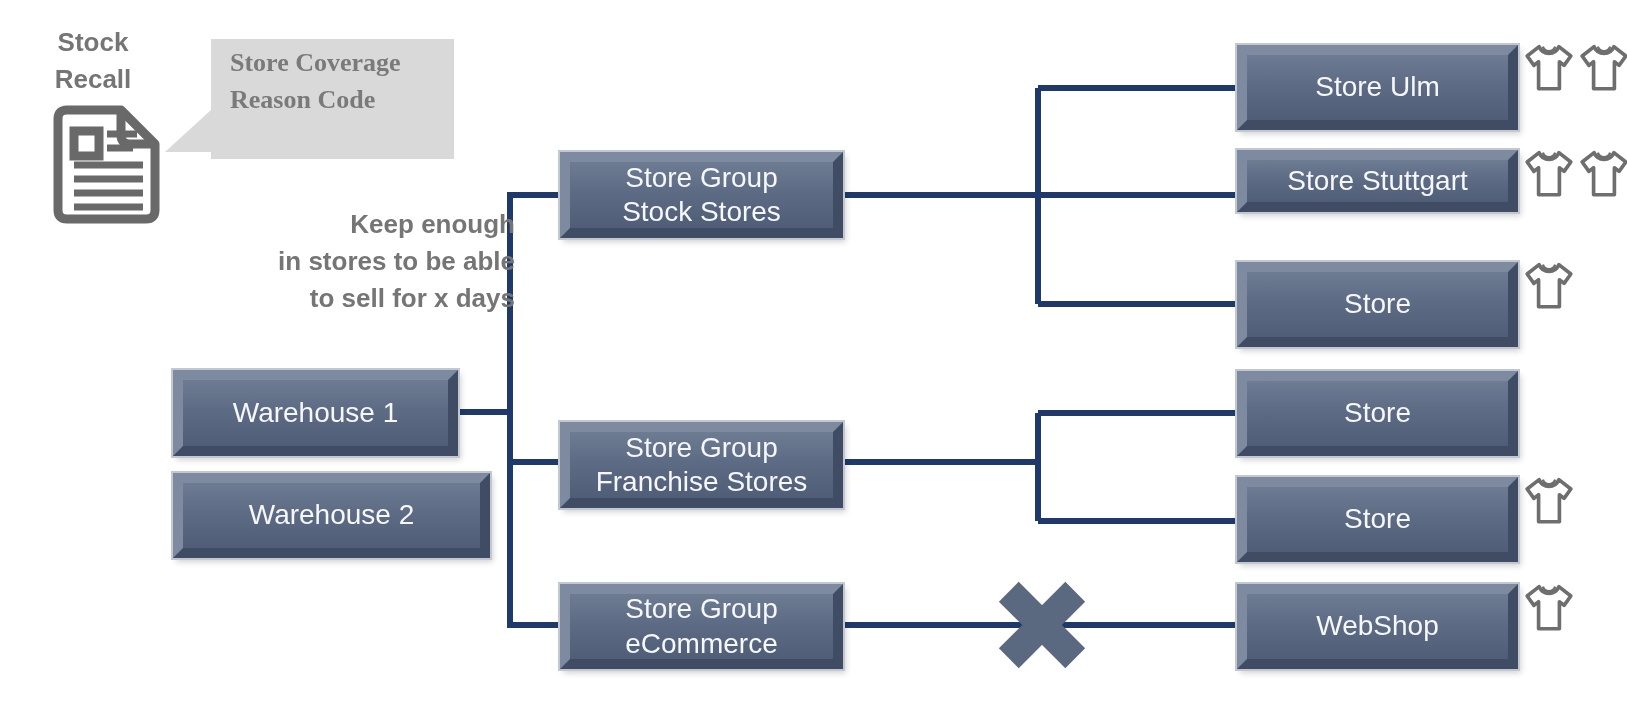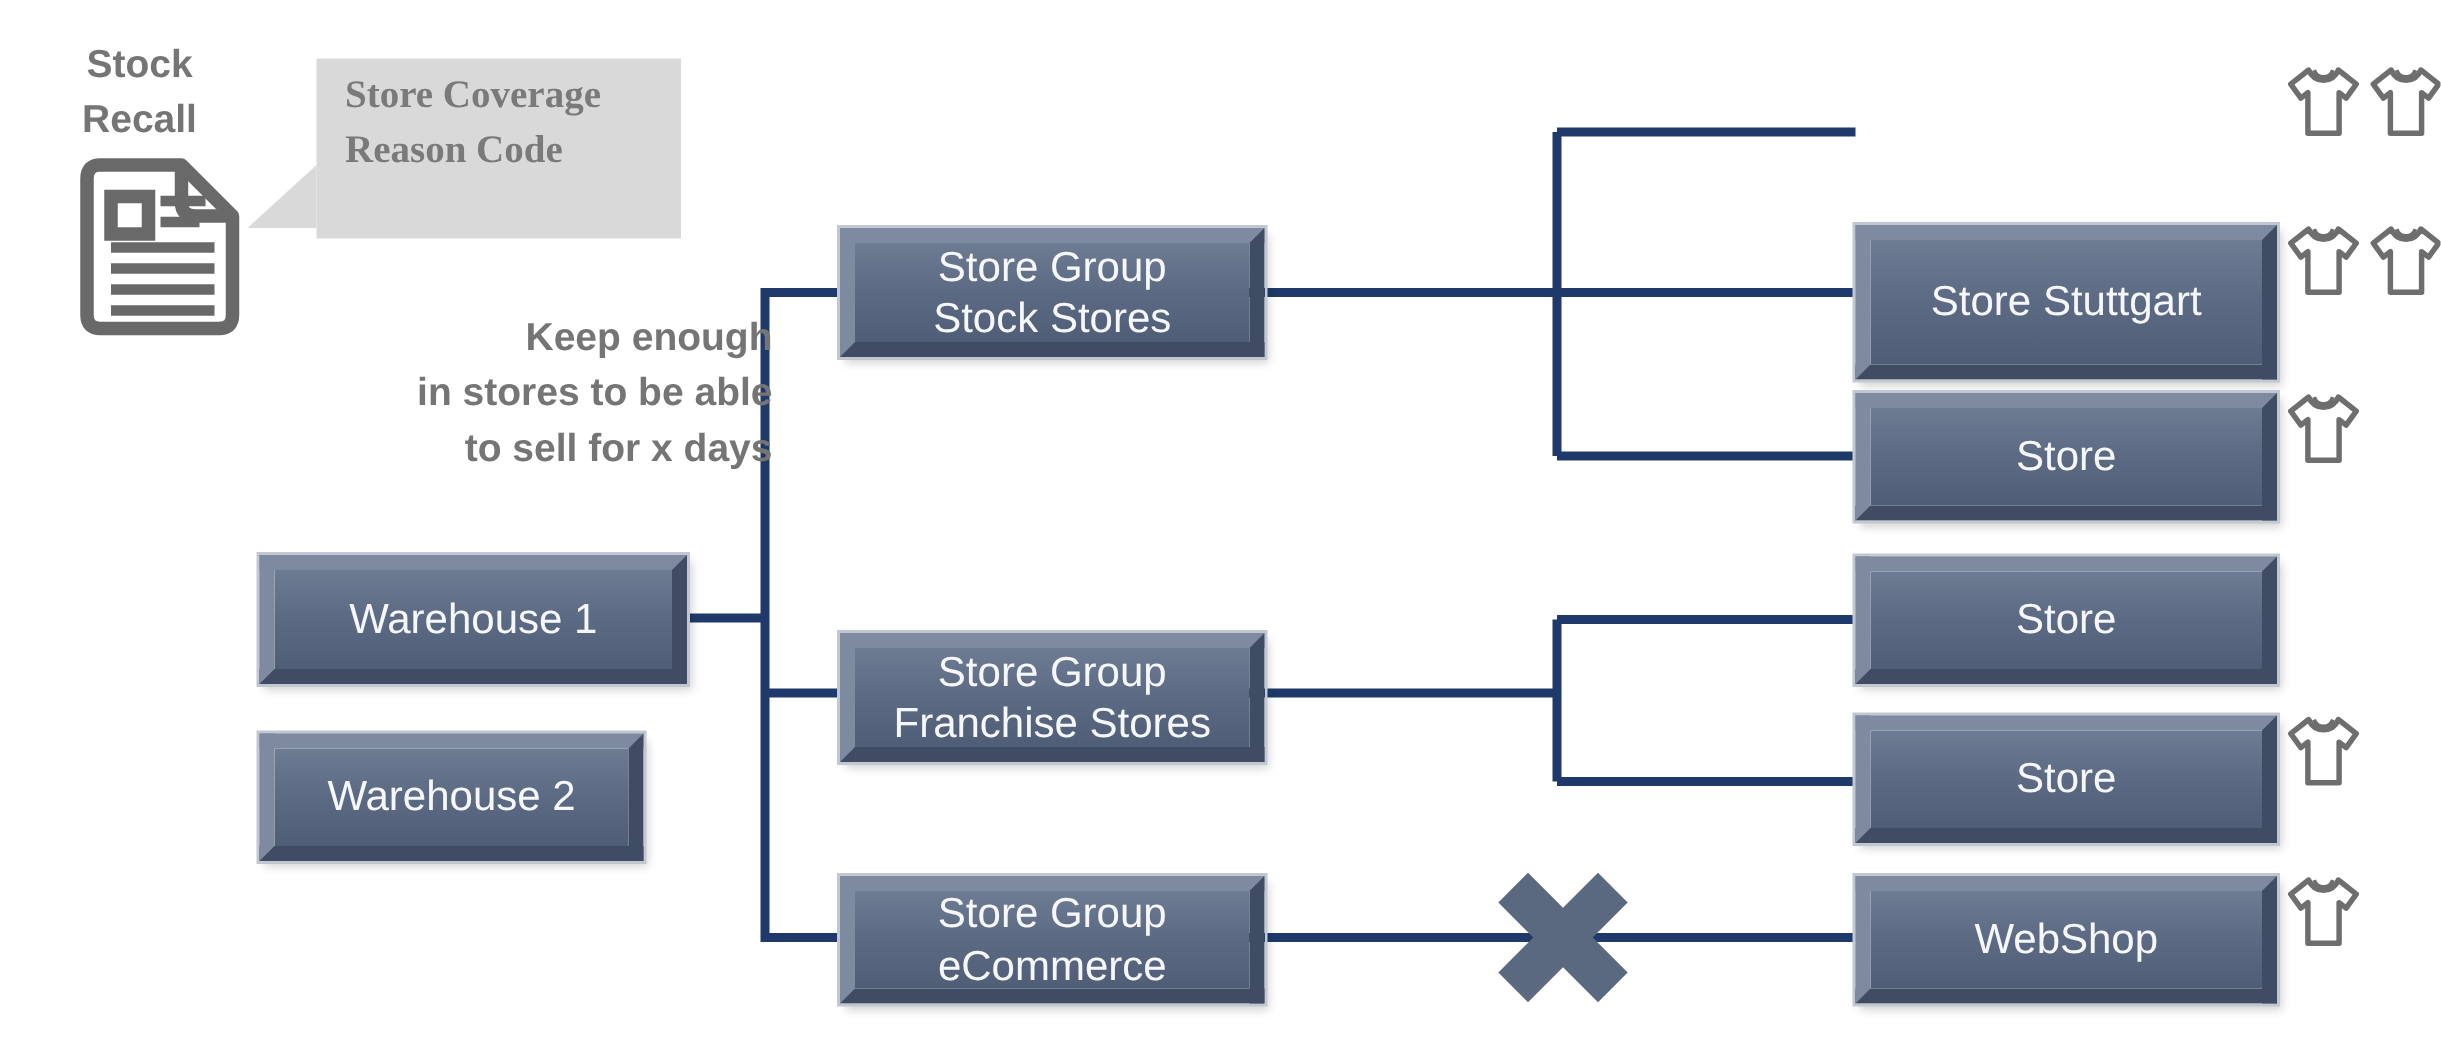--- a/index.html
+++ b/index.html
@@ -127,6 +127,9 @@
     <span class="line">eCommerce</span>
   </div>
 
+  <div class="node" style="left:1224px;top:45px;width:281px;height:85px">
+    <span class="line">Store Ulm</span>
+  </div>
   <div class="node" style="left:1224px;top:150px;width:281px;height:103px">
     <span class="line">Store Stuttgart</span>
   </div>

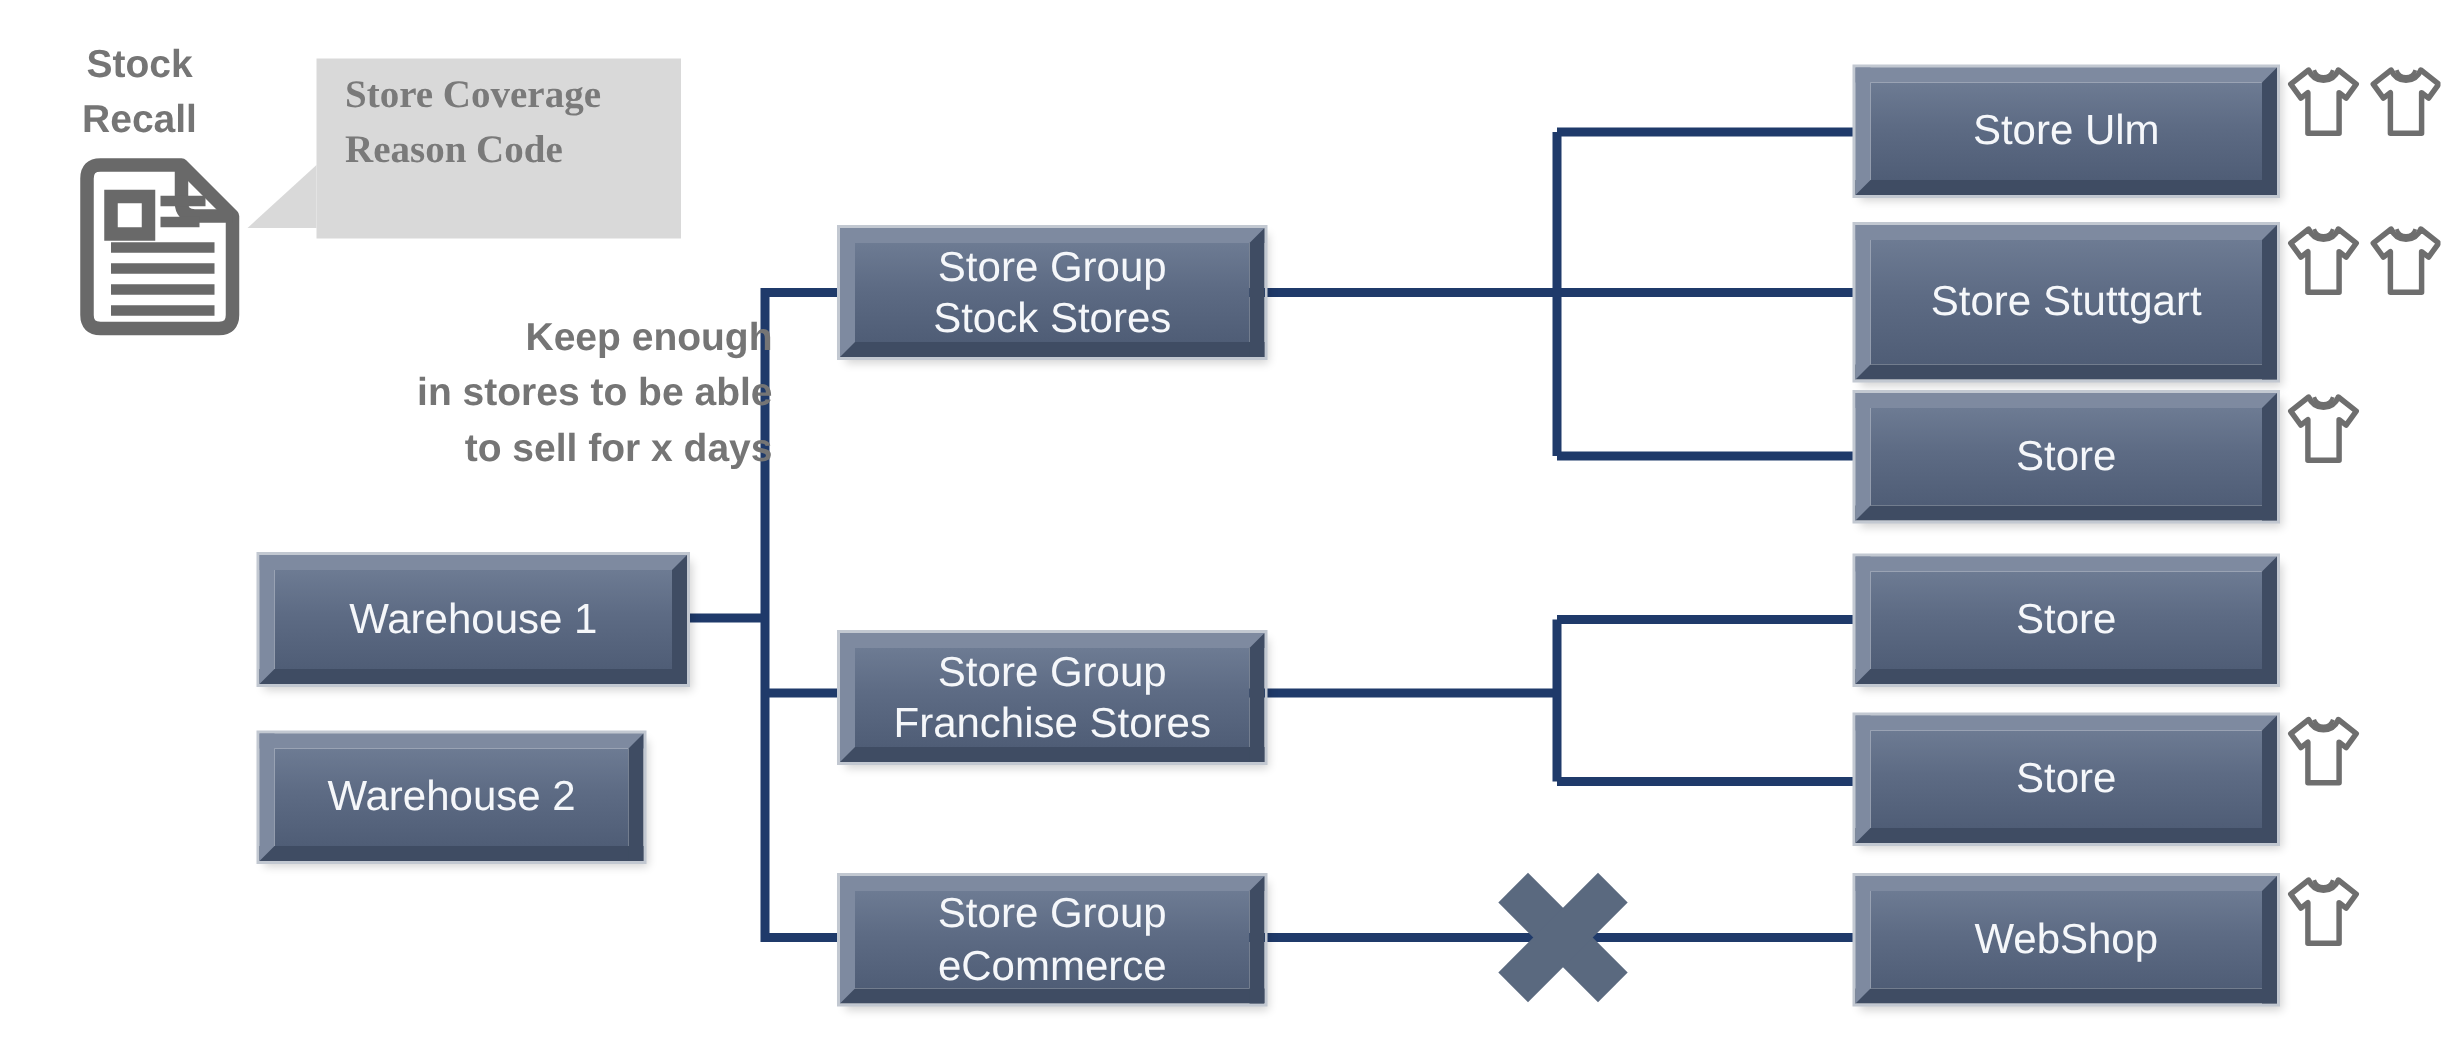--- a/index.html
+++ b/index.html
@@ -130,7 +130,7 @@
   <div class="node" style="left:1224px;top:45px;width:281px;height:85px">
     <span class="line">Store Ulm</span>
   </div>
-  <div class="node" style="left:1224px;top:150px;width:281px;height:103px">
+  <div class="node" style="left:1224px;top:150px;width:281px;height:62px">
     <span class="line">Store Stuttgart</span>
   </div>
   <div class="node" style="left:1224px;top:262px;width:281px;height:85px">

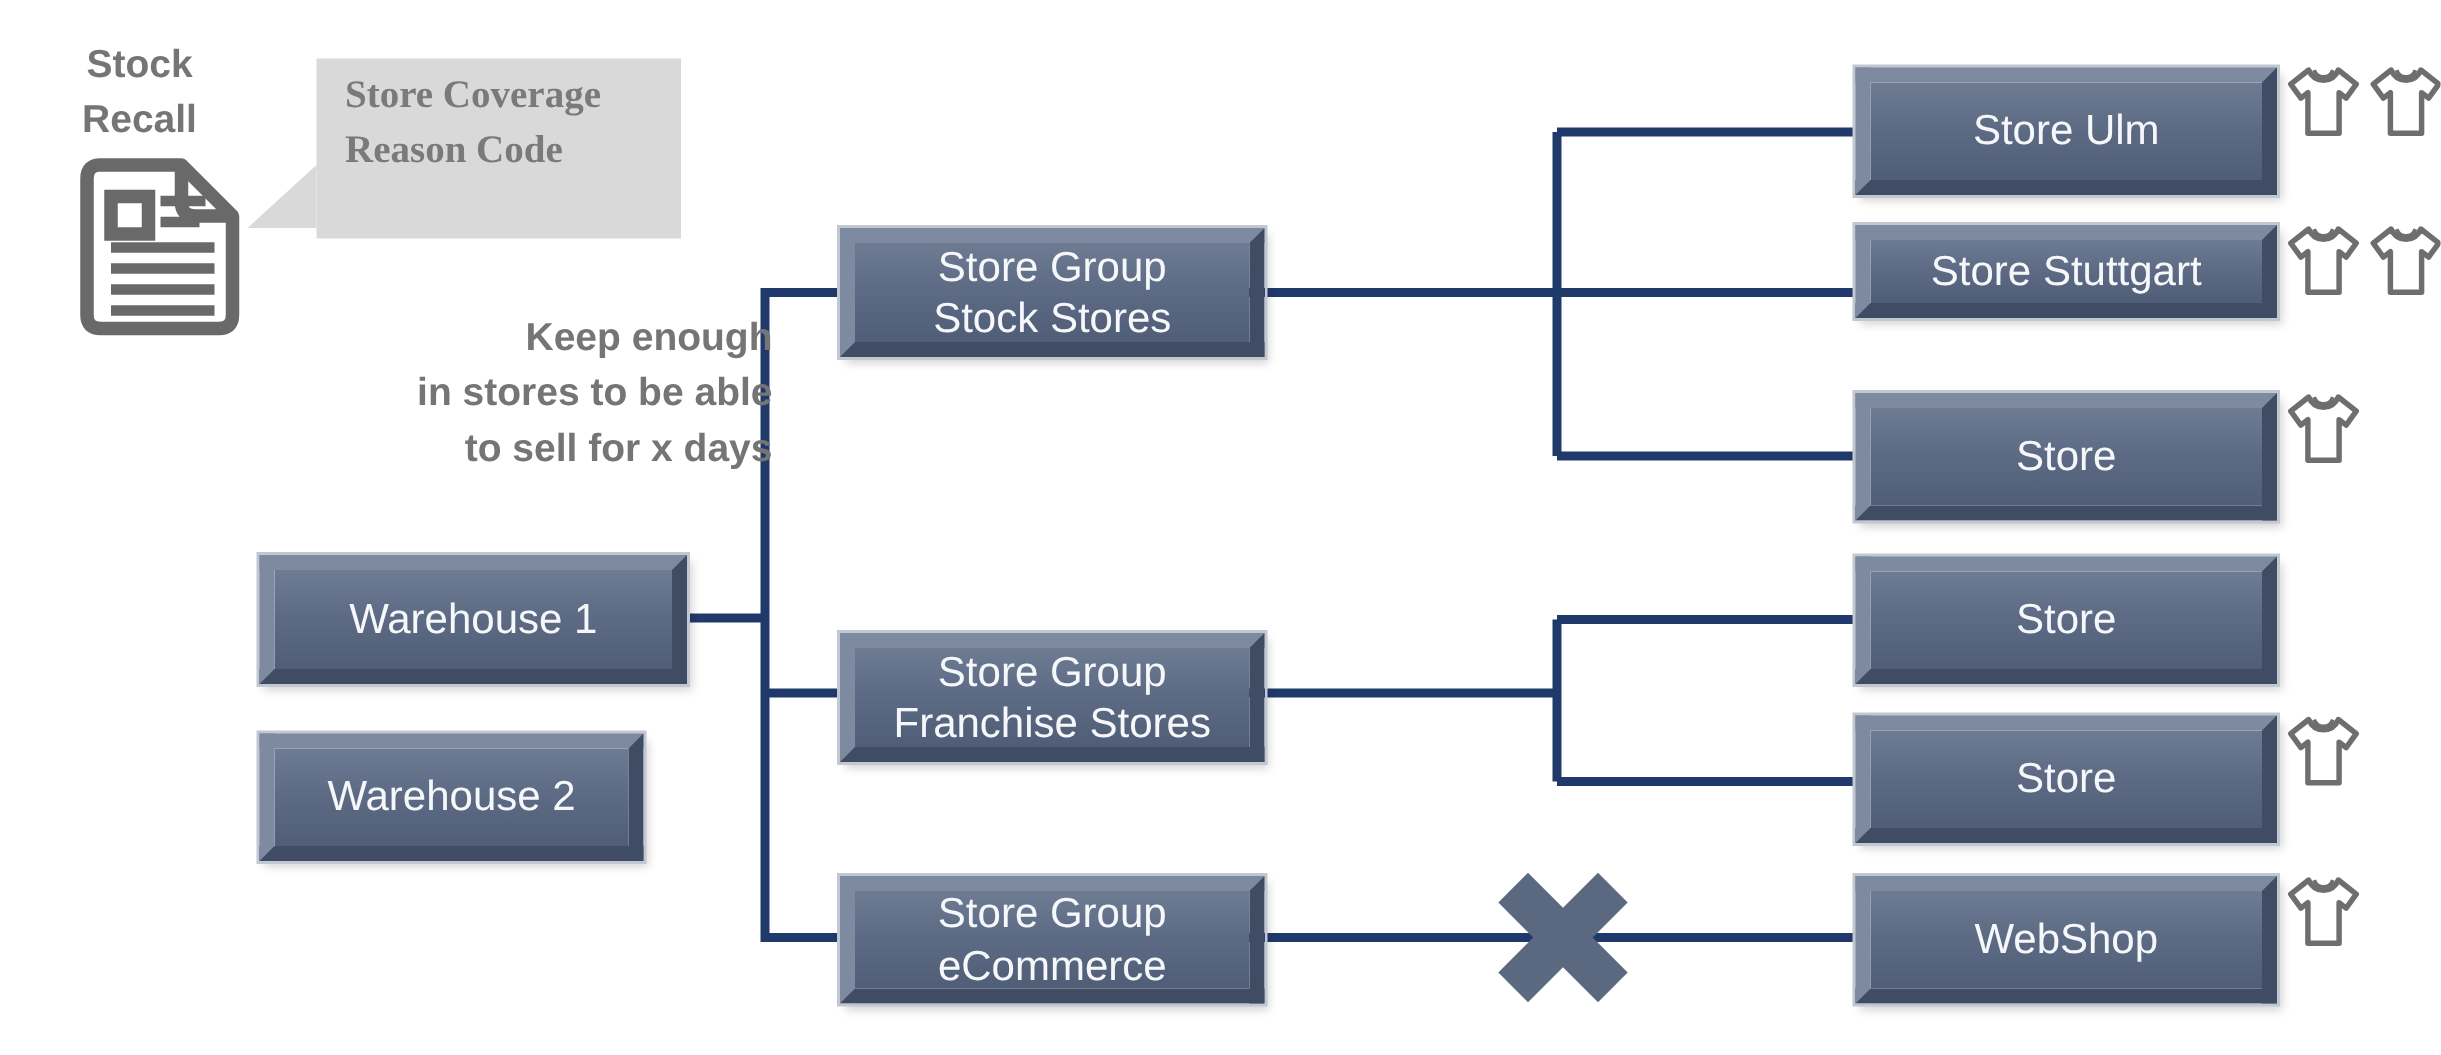--- a/index.html
+++ b/index.html
@@ -110,7 +110,7 @@
   <div class="node" style="left:160px;top:370px;width:285px;height:86px">
     <span class="line">Warehouse 1</span>
   </div>
-  <div class="node" style="left:160px;top:489px;width:256px;height:85px">
+  <div class="node" style="left:160px;top:473px;width:317px;height:85px">
     <span class="line">Warehouse 2</span>
   </div>
 

